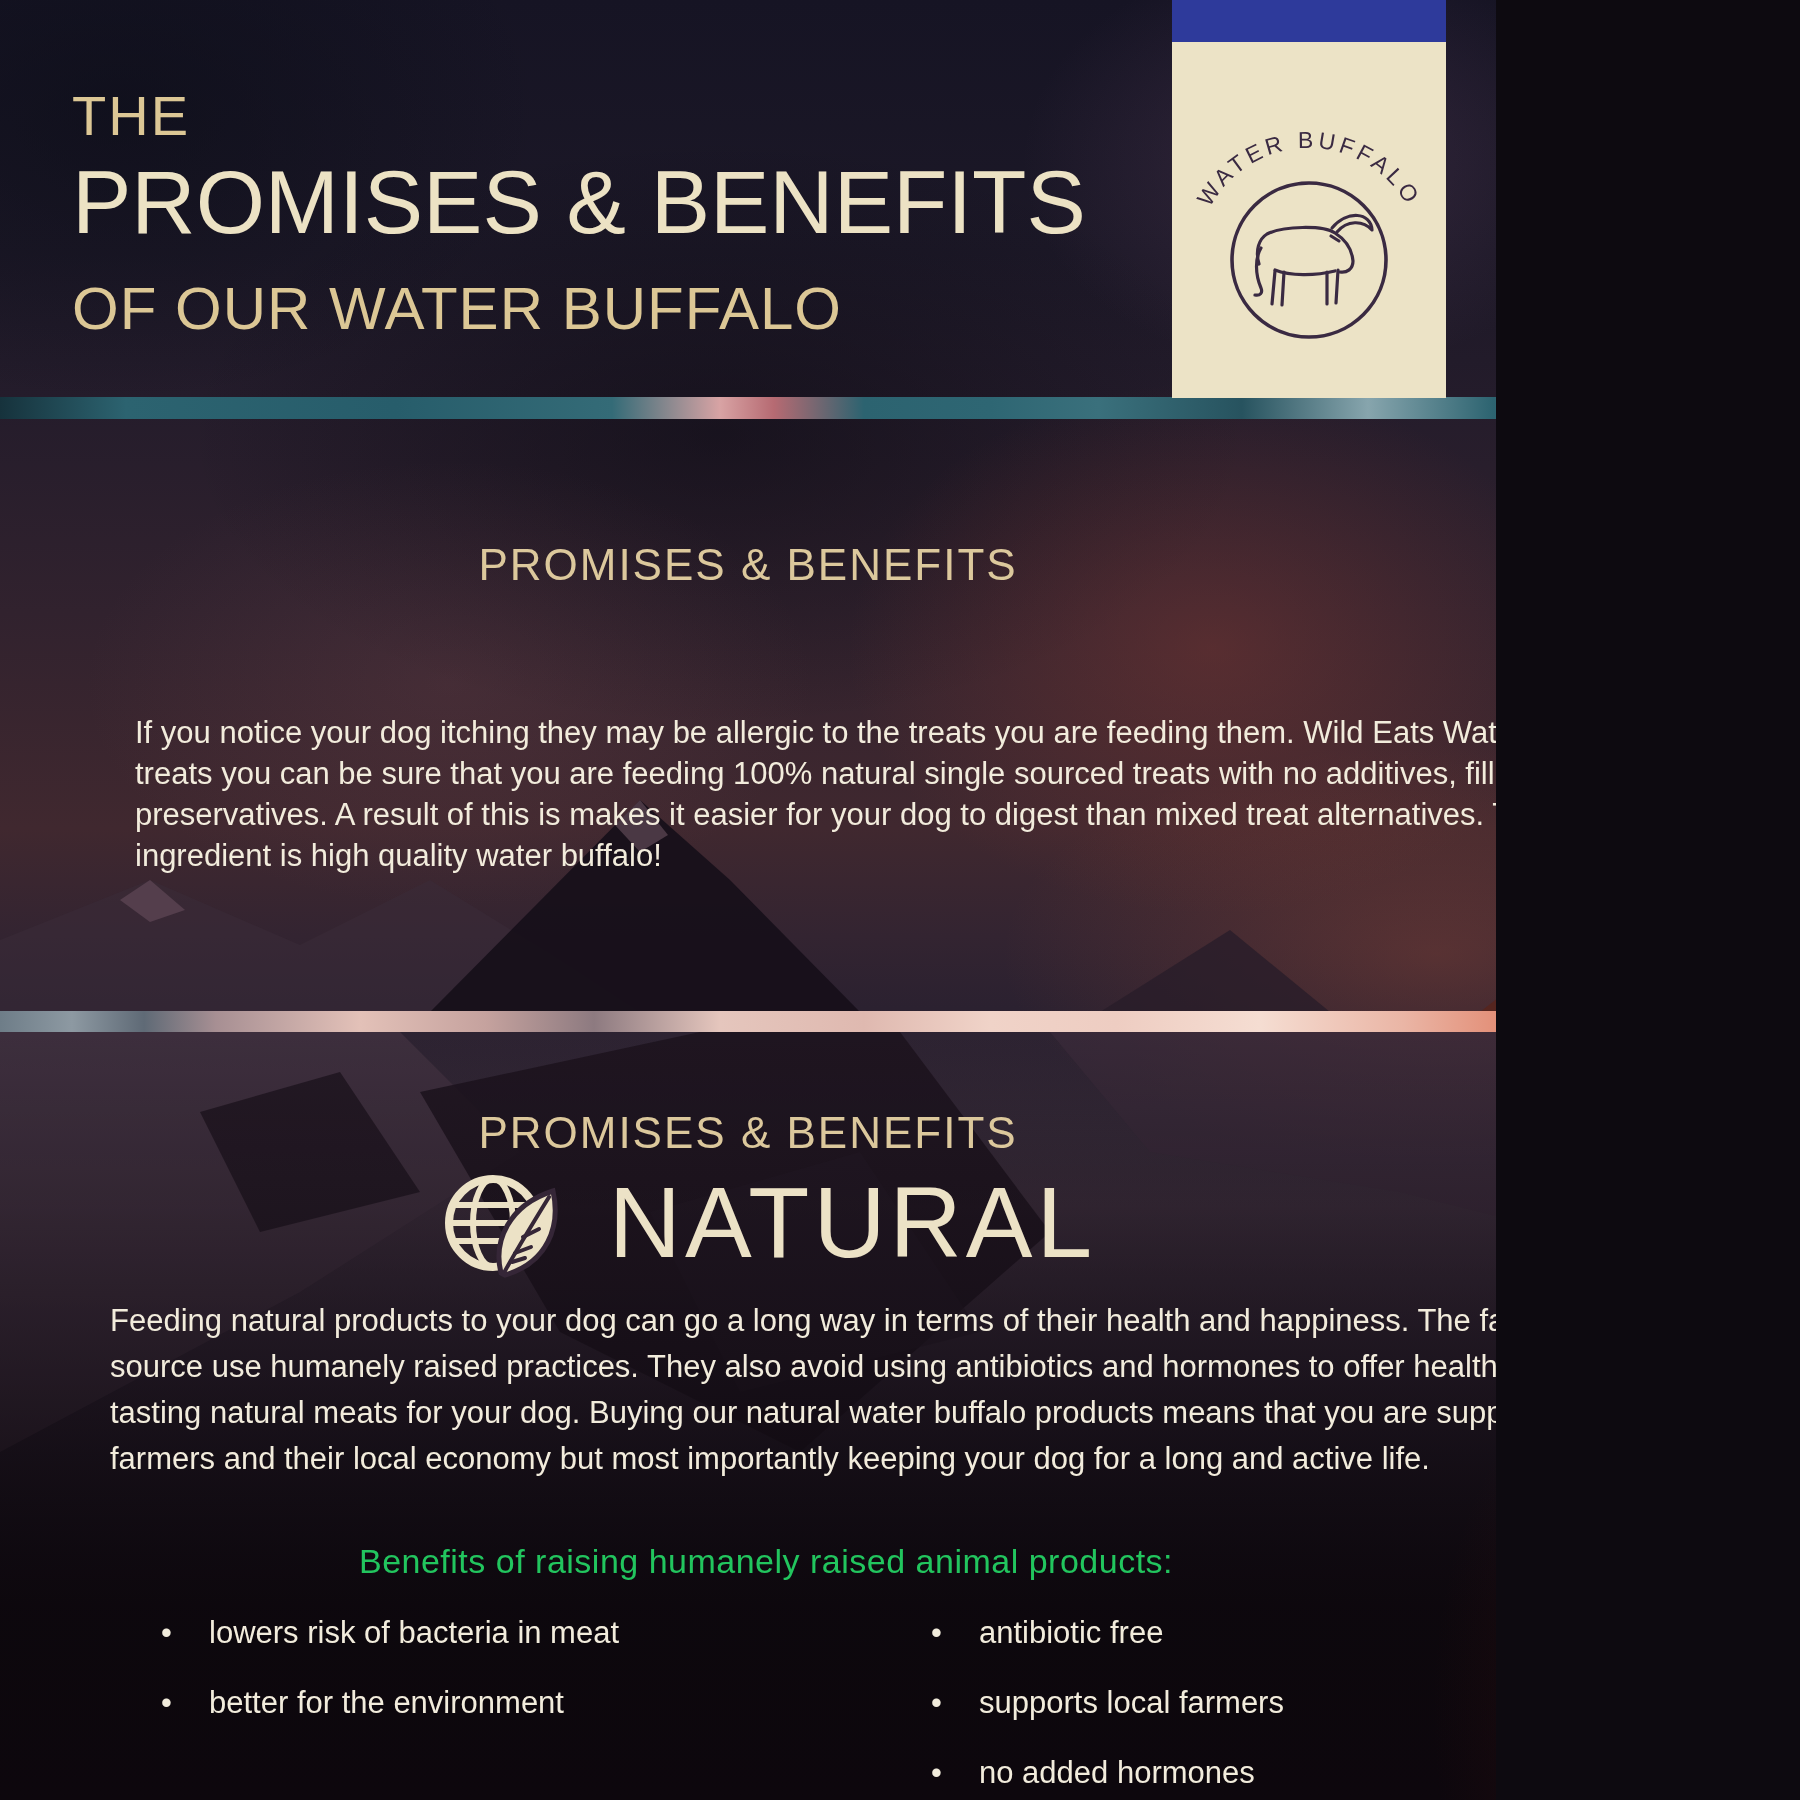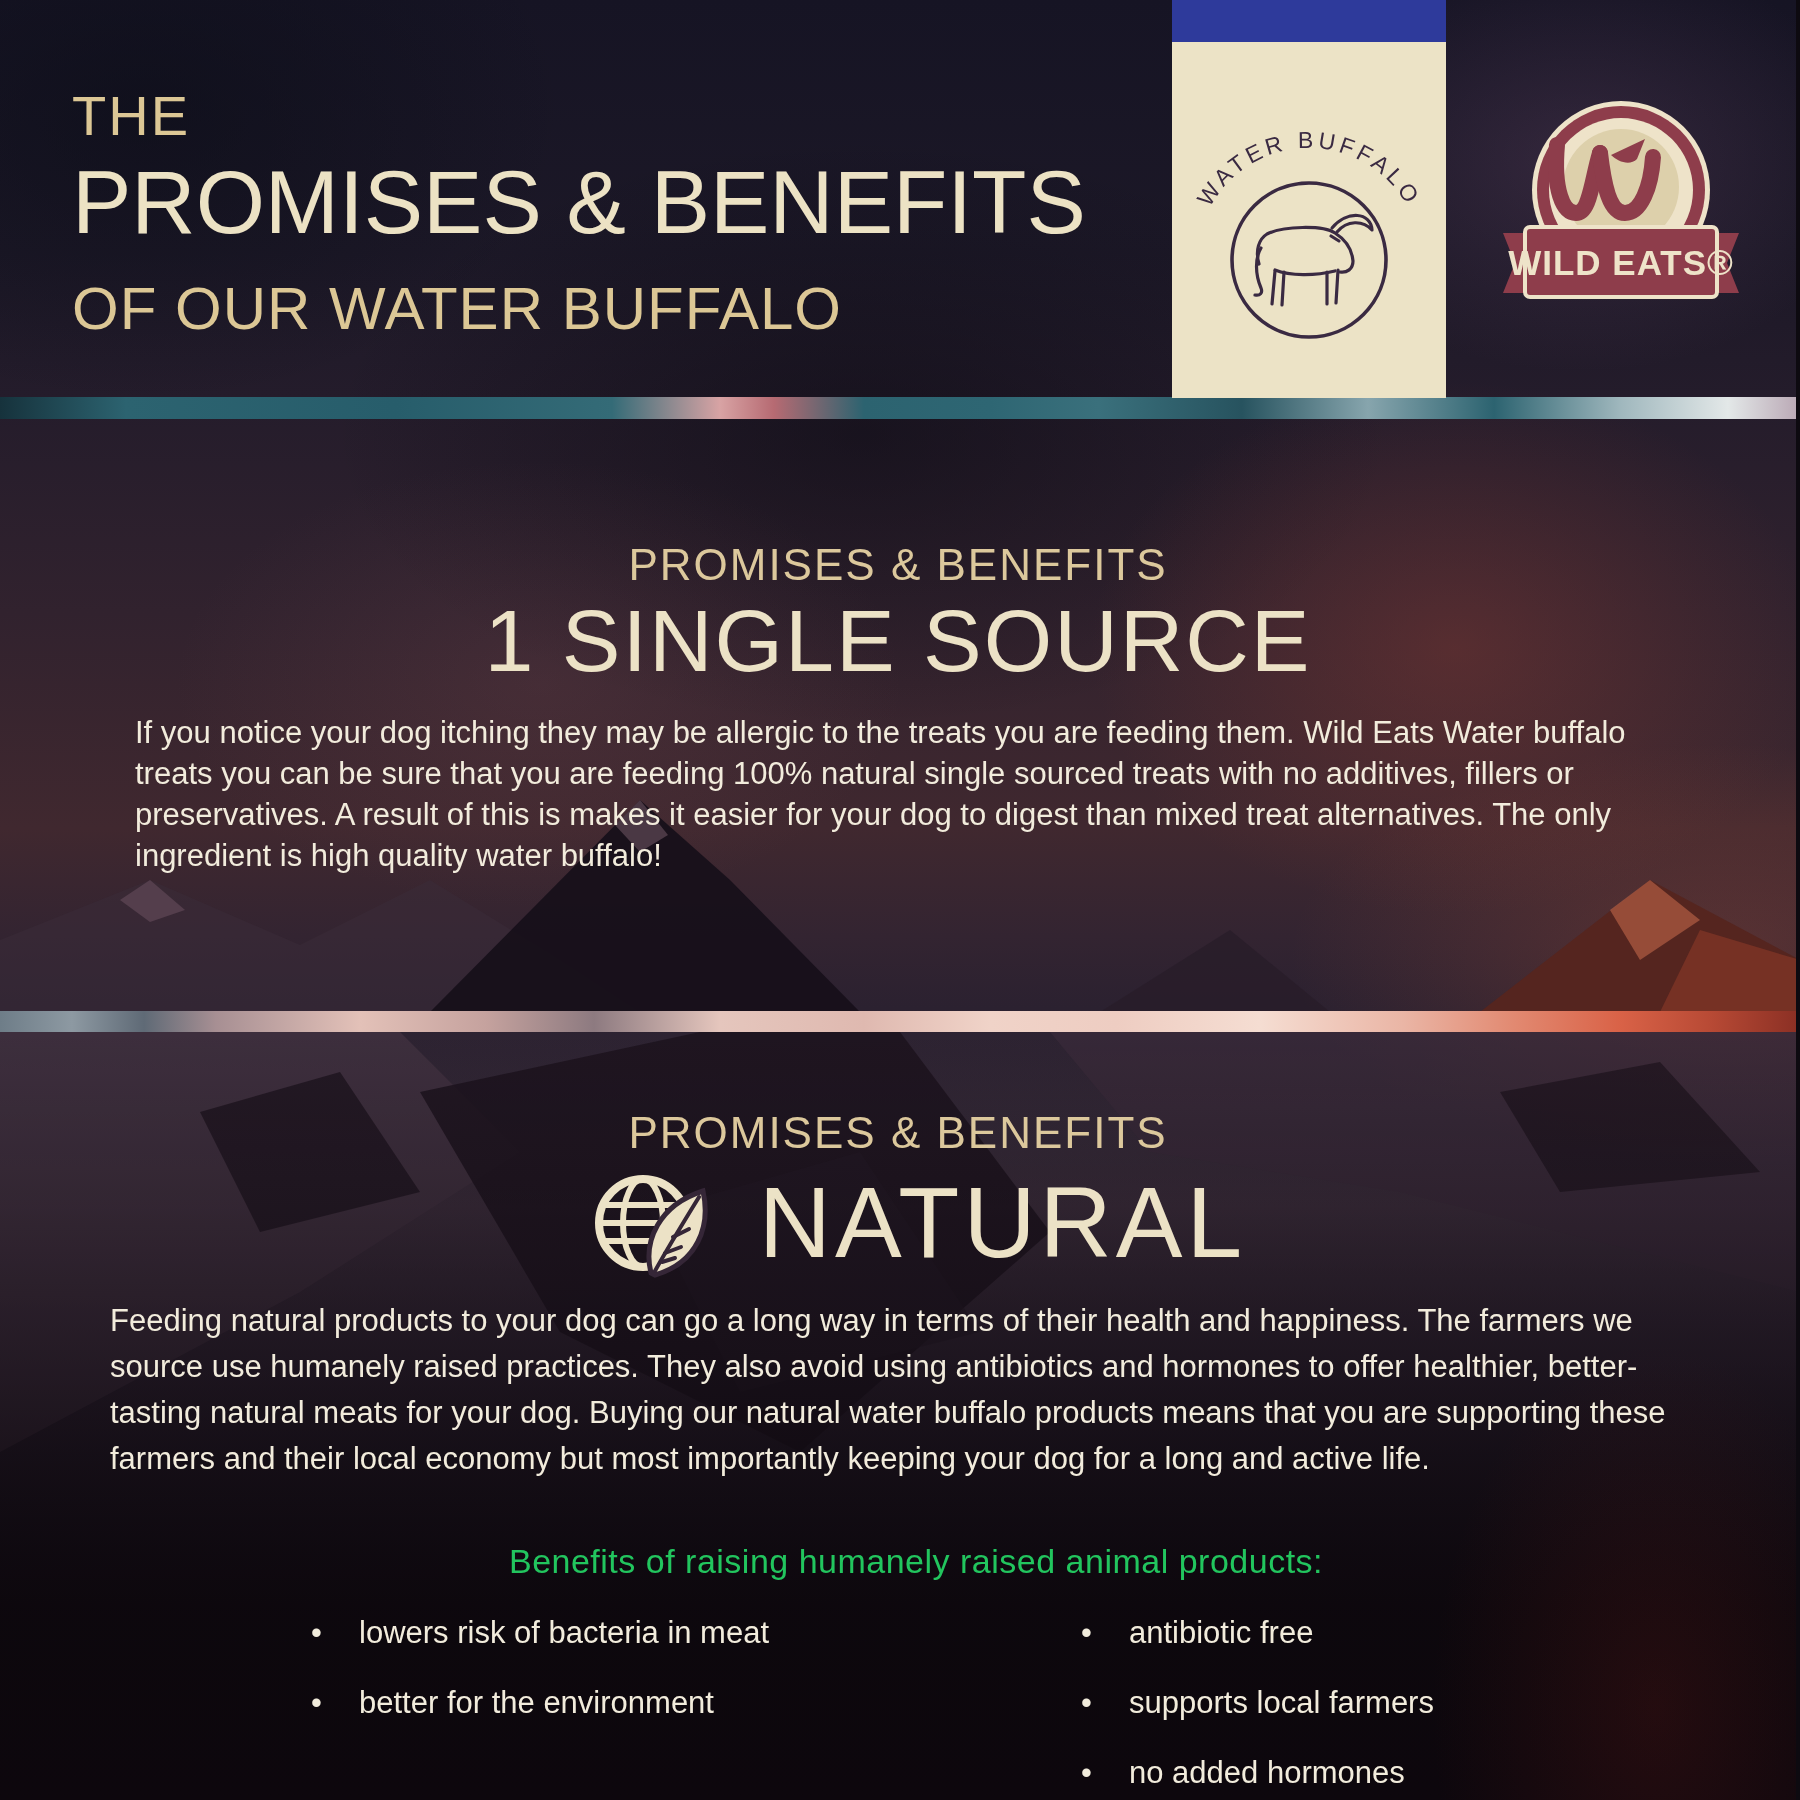--- a/index.html
+++ b/index.html
@@ -4,7 +4,7 @@
 <style>
   html,body{margin:0;padding:0;background:#0d0a10;}
   .poster{
-    position:relative;width:1796px;height:1800px;overflow:hidden;
+    position:relative;width:1496px;height:1800px;overflow:hidden;
     font-family:"Liberation Sans","DejaVu Sans",sans-serif;
     color:#f2ecdc;
   }

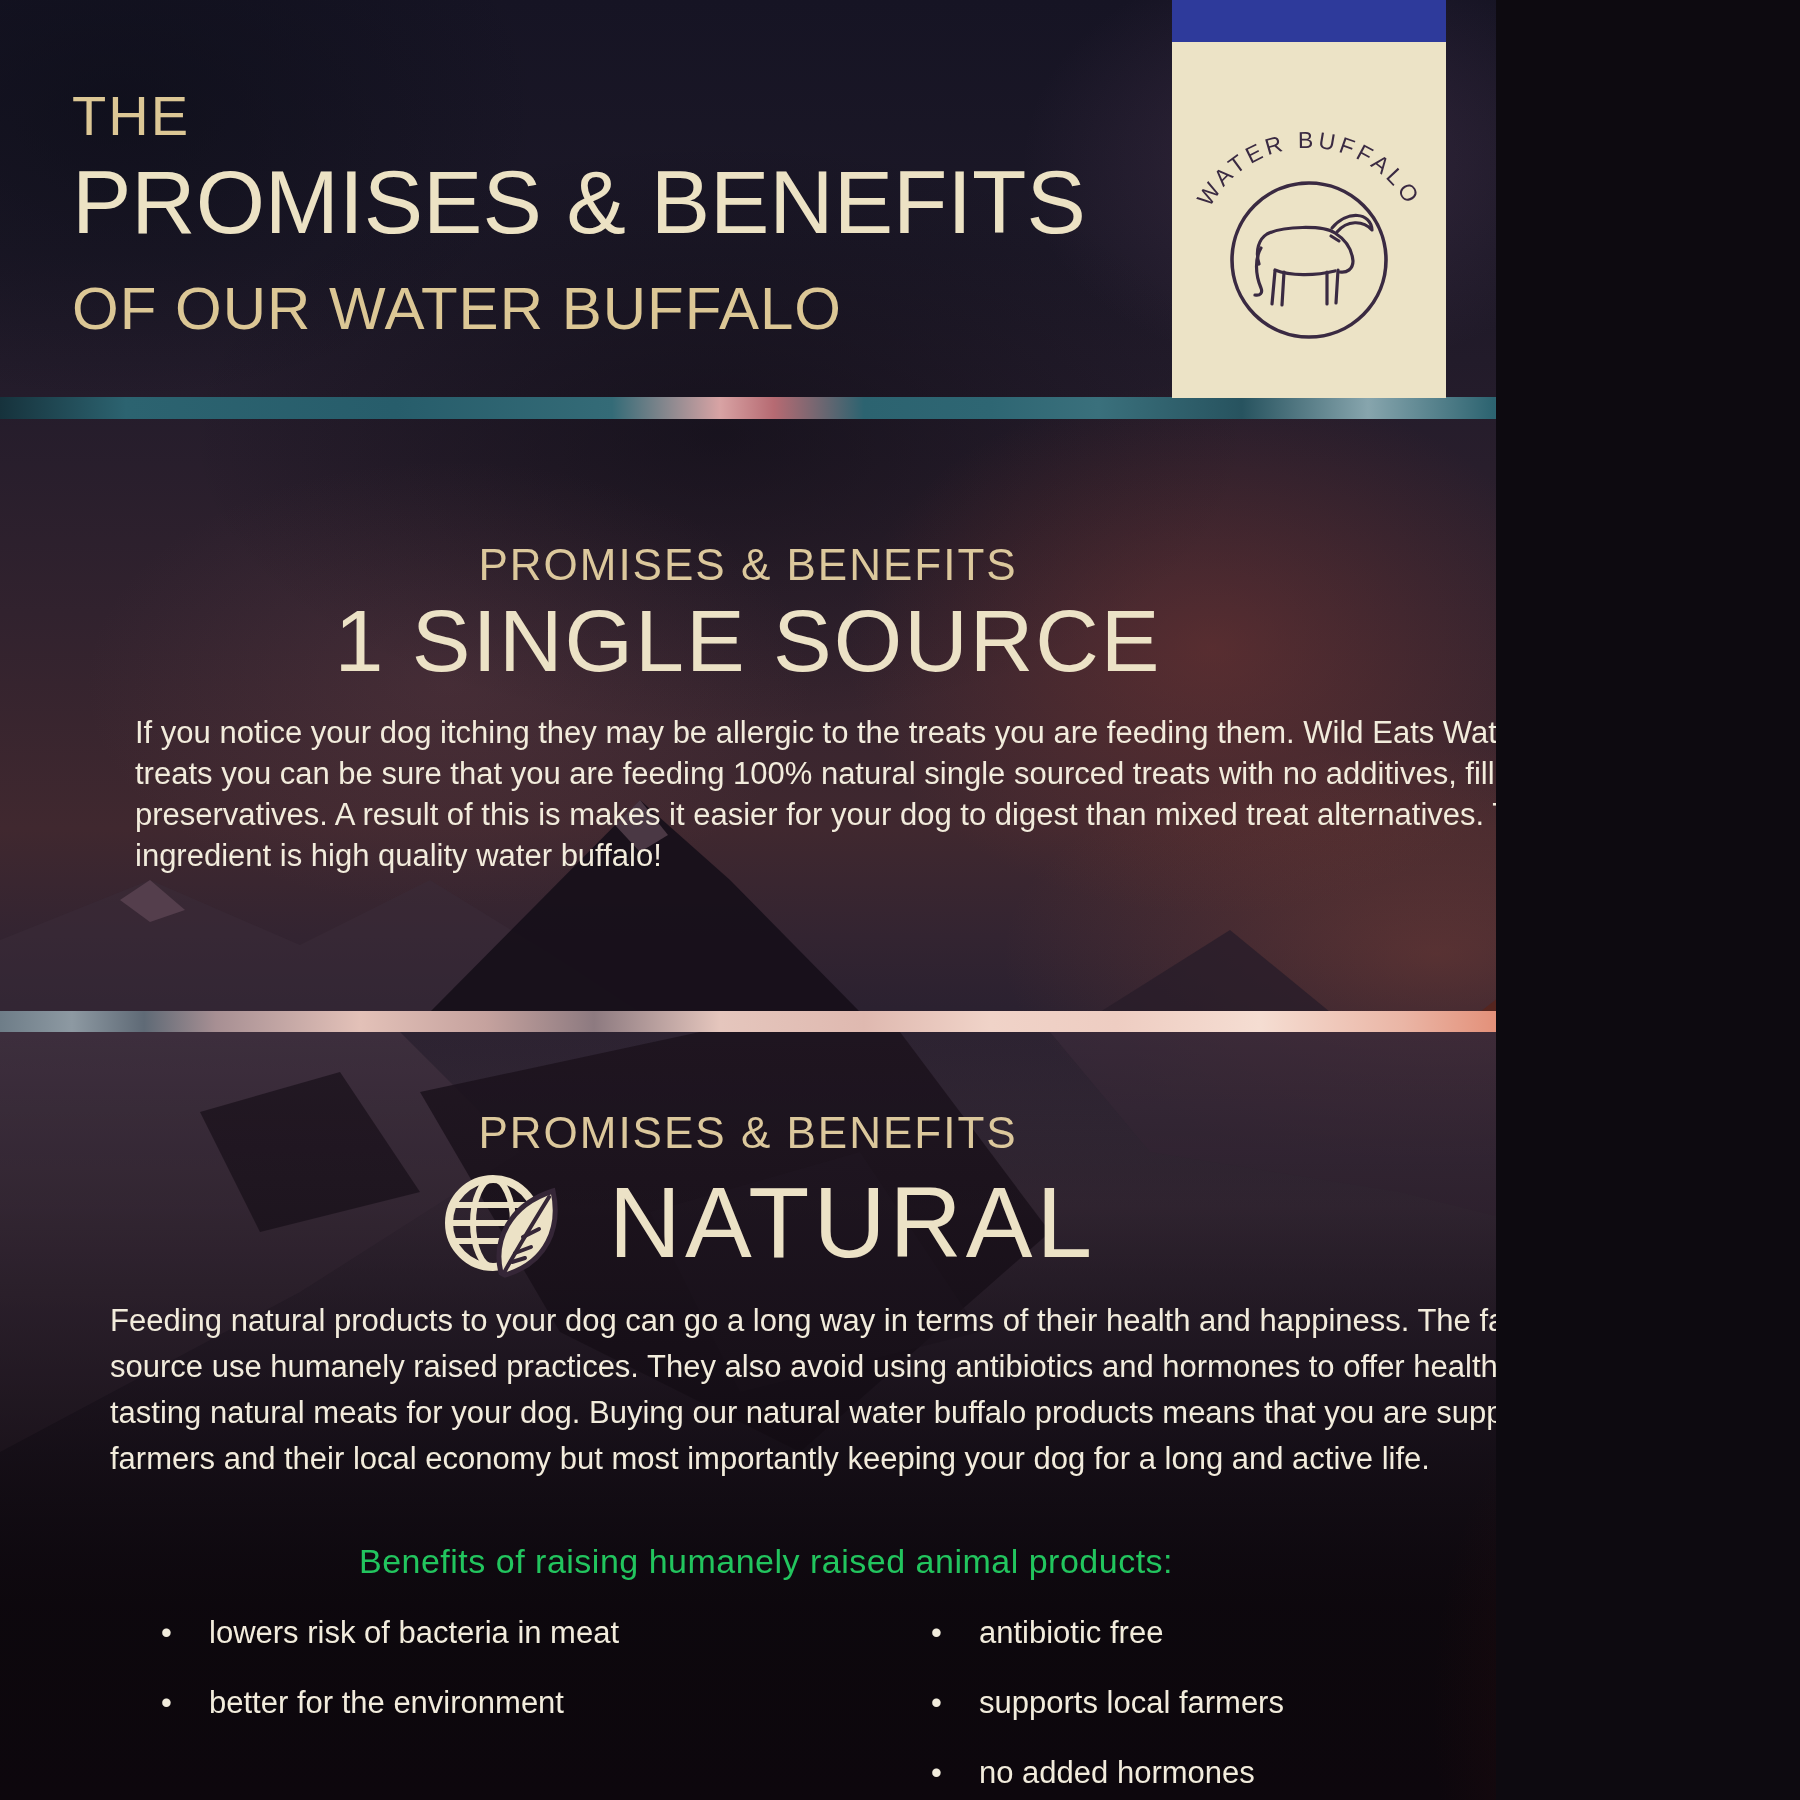--- a/index.html
+++ b/index.html
@@ -158,7 +158,6 @@
   </svg>
 
   <div class="eyebrow eyebrow-1">PROMISES &amp; BENEFITS</div>
-  <div class="sec-title title-1">1 SINGLE SOURCE</div>
   <div class="para para-1">If you notice your dog itching they may be allergic to the treats you are feeding them. Wild Eats Water buffalo treats you can be sure that you are feeding 100% natural single sourced treats with no additives, fillers or preservatives. A result of this is makes it easier for your dog to digest than mixed treat alternatives. The only ingredient is high quality water buffalo!</div>
 
   <div class="eyebrow eyebrow-2">PROMISES &amp; BENEFITS</div>

